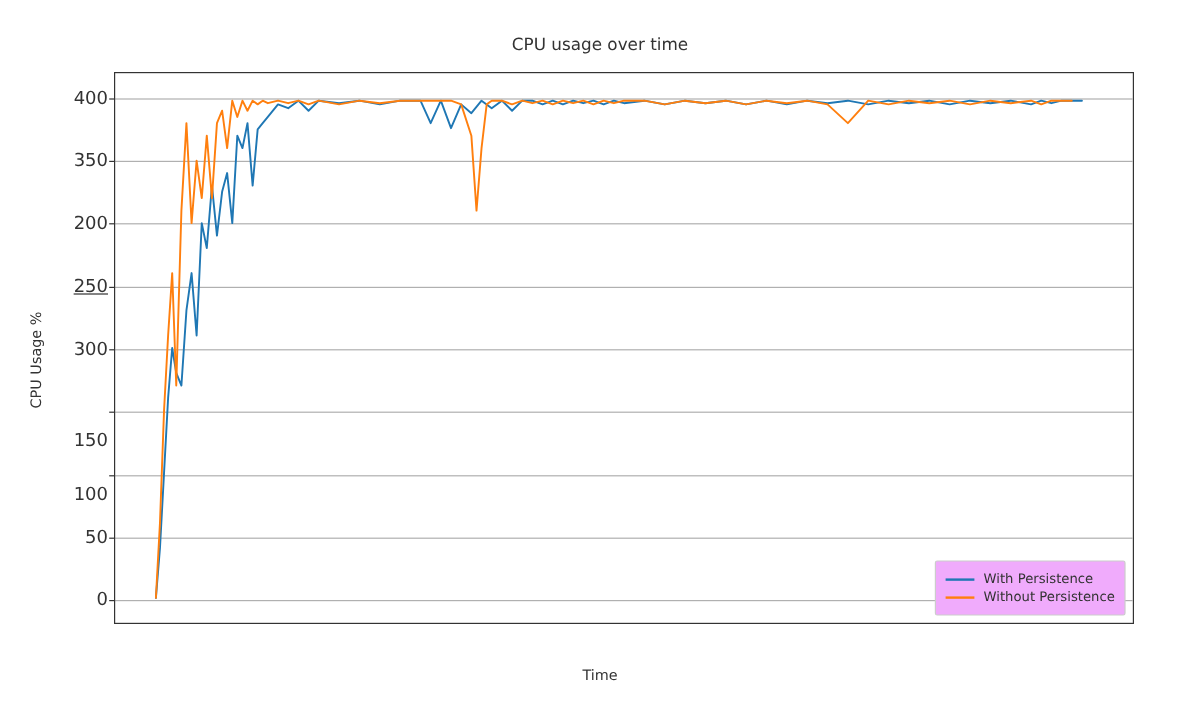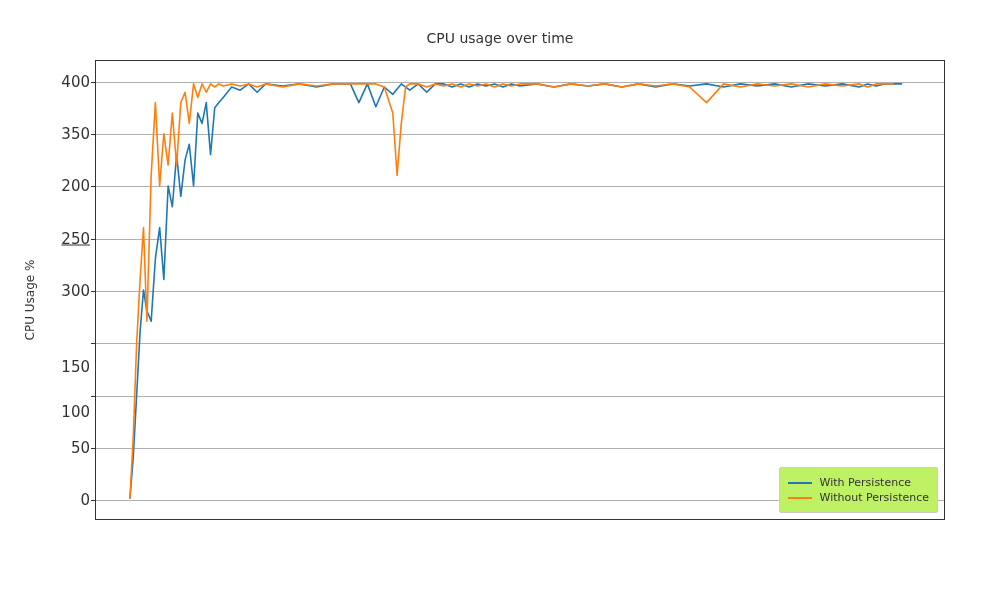--- a/index.html
+++ b/index.html
@@ -95,7 +95,7 @@
     position: absolute;
     right: 6px;
     bottom: 6px;
-    background: #bef264;
+    background: #f0abfc;
     border: 1px solid #cccccc;
     border-radius: 2px;
     padding: 6px 8px;

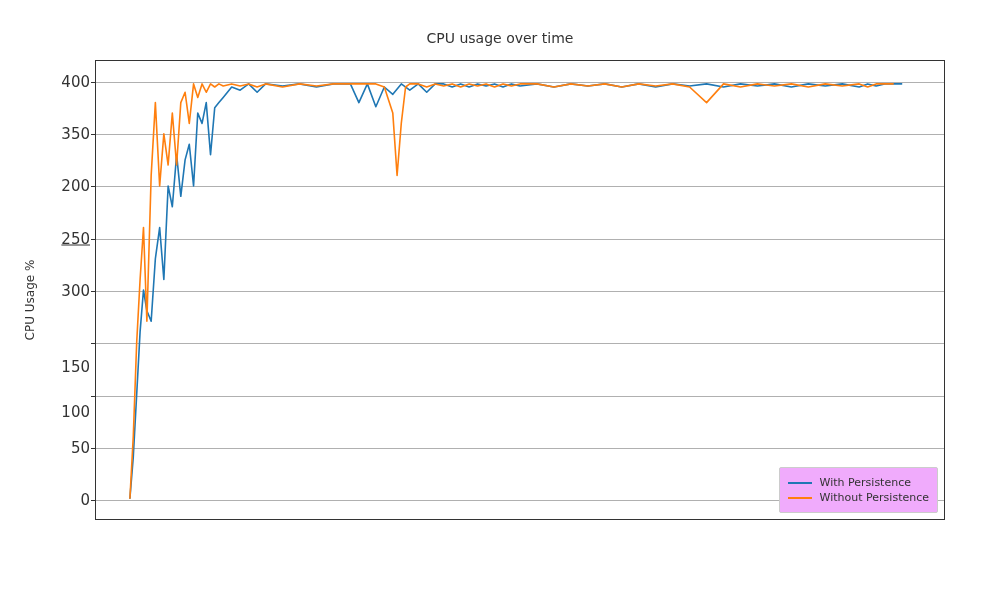--- a/index.html
+++ b/index.html
@@ -137,6 +137,9 @@
     <span>CPU Usage %</span>
   </div>
 
+  <div class="xlabel">
+    <span>Time</span>
+  </div>
 
   <div class="plot">
 

